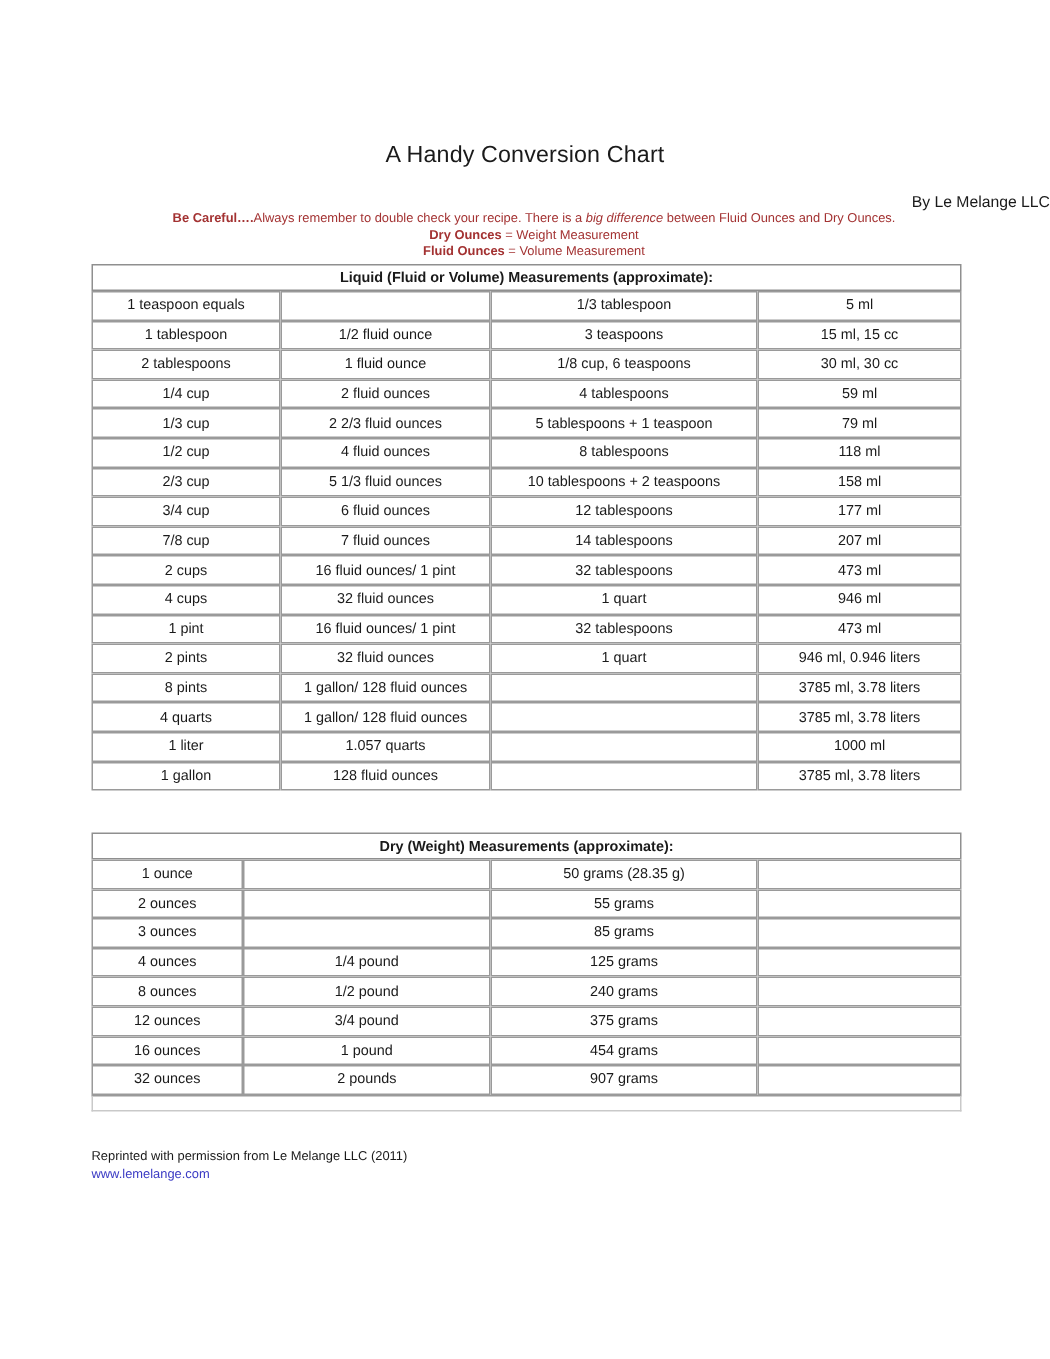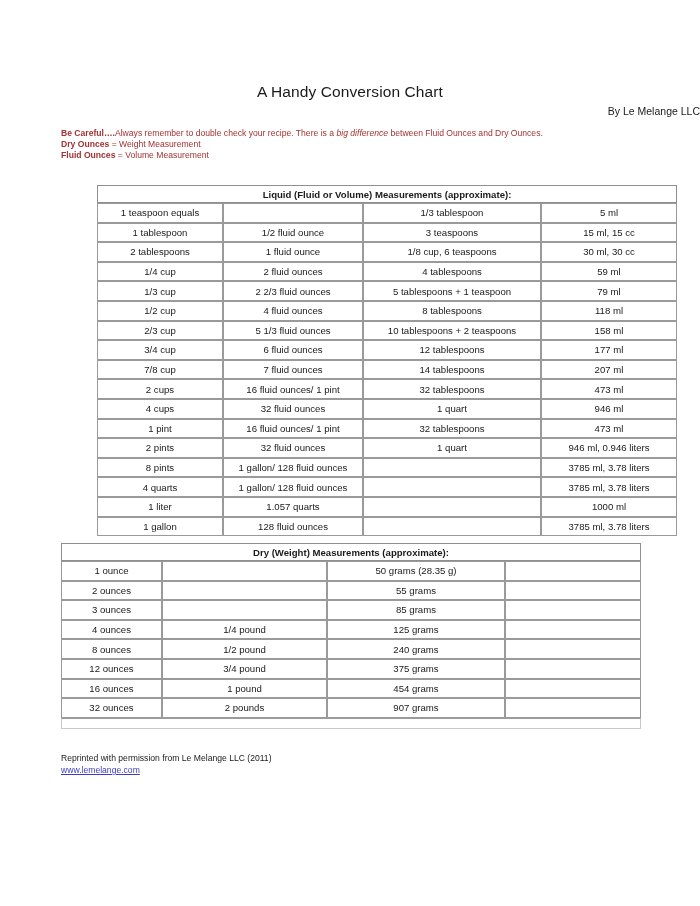--- a/index.html
+++ b/index.html
@@ -30,7 +30,7 @@
     font-size: 15.5px;
     font-weight: 400;
     color: #1a1a1a;
-    margin: 0;
+    margin: 12px;
     padding-top: 82px;
     line-height: 1.25;
     letter-spacing: 0.1px;

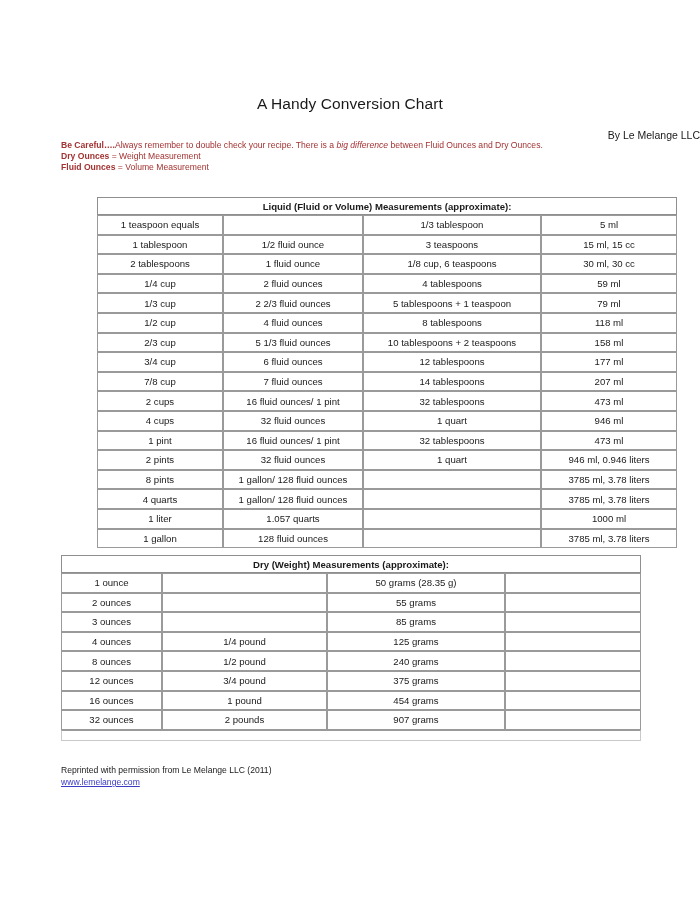--- a/index.html
+++ b/index.html
@@ -54,6 +54,7 @@
     color: #a33232;
     font-size: 8.6px;
     line-height: 11.2px;
+    text-align: center;
   }
   .warning-line { white-space: nowrap; }
   .warning-line b { font-weight: bold; }

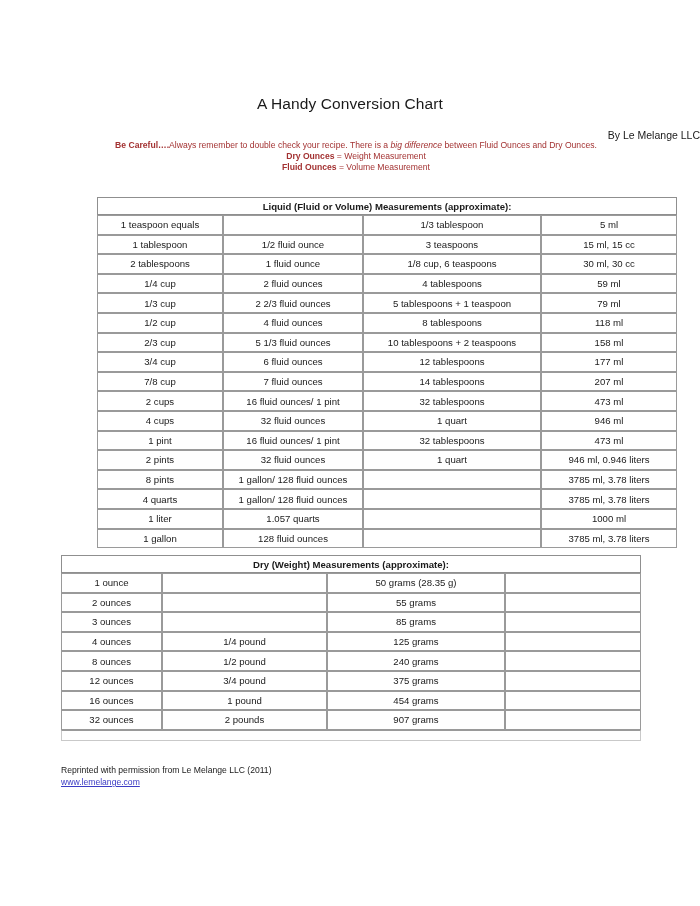--- a/index.html
+++ b/index.html
@@ -70,7 +70,7 @@
     table-layout: fixed;
     font-size: 9.6px;
   }
-  #liquid-table { top: 185px; margin-left: 36px; }
+  #liquid-table { top: 164px; }
   #dry-table    { top: 543px; }
 
   .conv-table td {

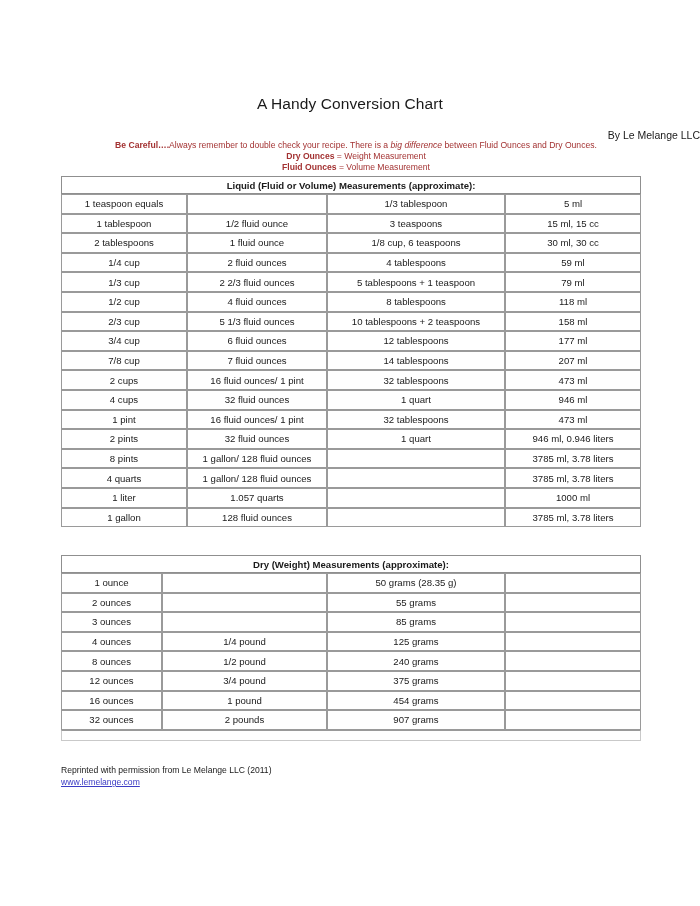--- a/index.html
+++ b/index.html
@@ -119,7 +119,6 @@
   }
   .footer-link {
     color: #3b3bc4;
-    text-decoration: underline;
     display: inline-block;
     cursor: pointer;
   }

